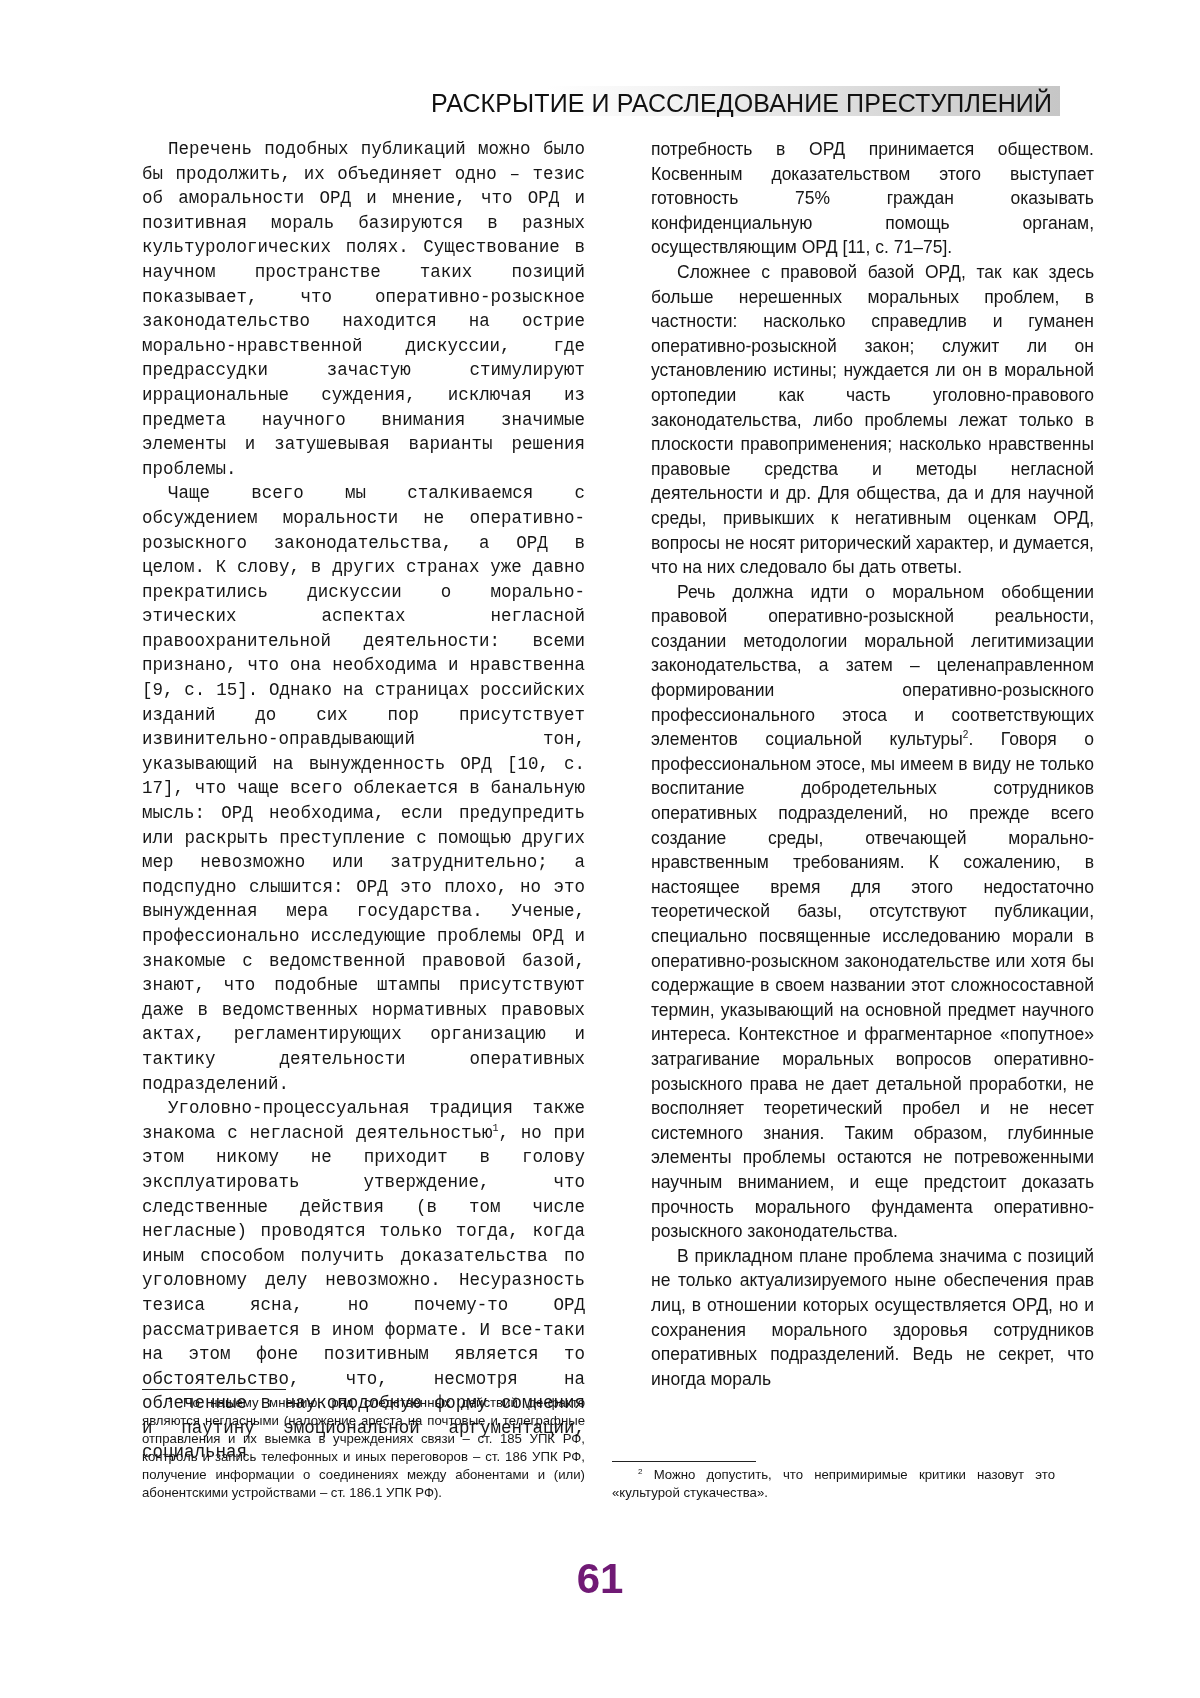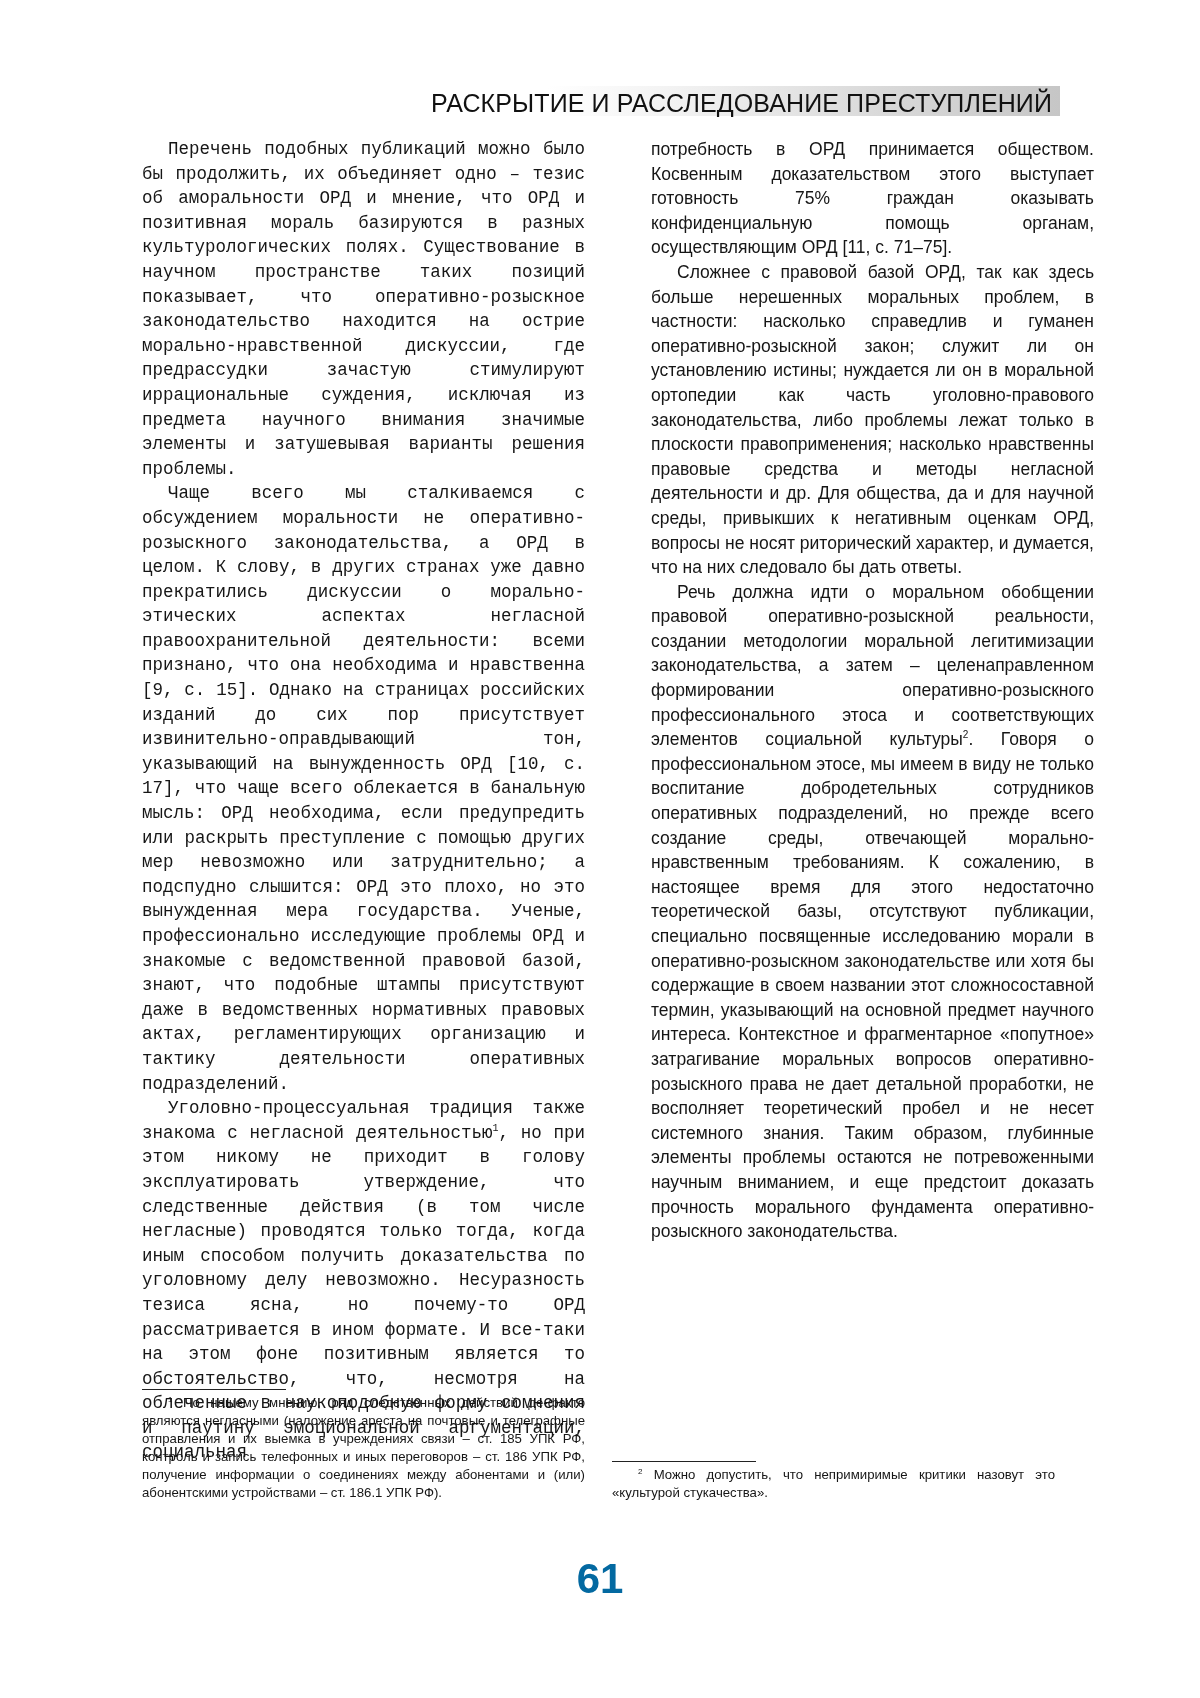--- a/index.html
+++ b/index.html
@@ -43,6 +43,7 @@
   <p style="text-indent:0">потребность в ОРД принимается обществом. Косвенным доказательством этого выступает готовность 75% граждан оказывать конфиденциальную помощь органам, осуществляющим ОРД [11, с. 71–75].</p>
   <p>Сложнее с правовой базой ОРД, так как здесь больше нерешенных моральных проблем, в частности: насколько справедлив и гуманен оперативно-розыскной закон; служит ли он установлению истины; нуждается ли он в моральной ортопедии как часть уголовно-правового законодательства, либо проблемы лежат только в плоскости правоприменения; насколько нравственны правовые средства и методы негласной деятельности и др. Для общества, да и для научной среды, привыкших к негативным оценкам ОРД, вопросы не носят риторический характер, и думается, что на них следовало бы дать ответы.</p>
   <p><span>Речь должна идти о моральном обобщении правовой оперативно-розыскной реальности, создании методологии моральной легитимизации законодательства, а затем – целенаправленном формировании оперативно-розыскного профессионального этоса и соответствующих элементов социальной культуры</span><sup>2</sup><span>. Говоря о профессиональном этосе, мы имеем в виду не только воспитание добродетельных сотрудников оперативных подразделений, но прежде всего создание среды, отвечающей морально-нравственным требованиям. К сожалению, в настоящее время для этого недостаточно теоретической базы, отсутствуют публикации, специально посвященные исследованию морали в оперативно-розыскном законодательстве или хотя бы содержащие в своем названии этот сложносоставной термин, указывающий на основной предмет научного интереса. Контекстное и фрагментарное «попутное» затрагивание моральных вопросов оперативно-розыскного права не дает детальной проработки, не восполняет теоретический пробел и не несет системного знания. Таким образом, глубинные элементы проблемы остаются не потревоженными научным вниманием, и еще предстоит доказать прочность морального фундамента оперативно-розыскного законодательства.</span></p>
+  <p>В прикладном плане проблема значима с позиций не только актуализируемого ныне обеспечения прав лиц, в отношении которых осуществляется ОРД, но и сохранения морального здоровья сотрудников оперативных подразделений. Ведь не секрет, что иногда мораль</p>
 </div>
 
 <div class="fn-rule" style="left:612px; top:1461px;"></div>

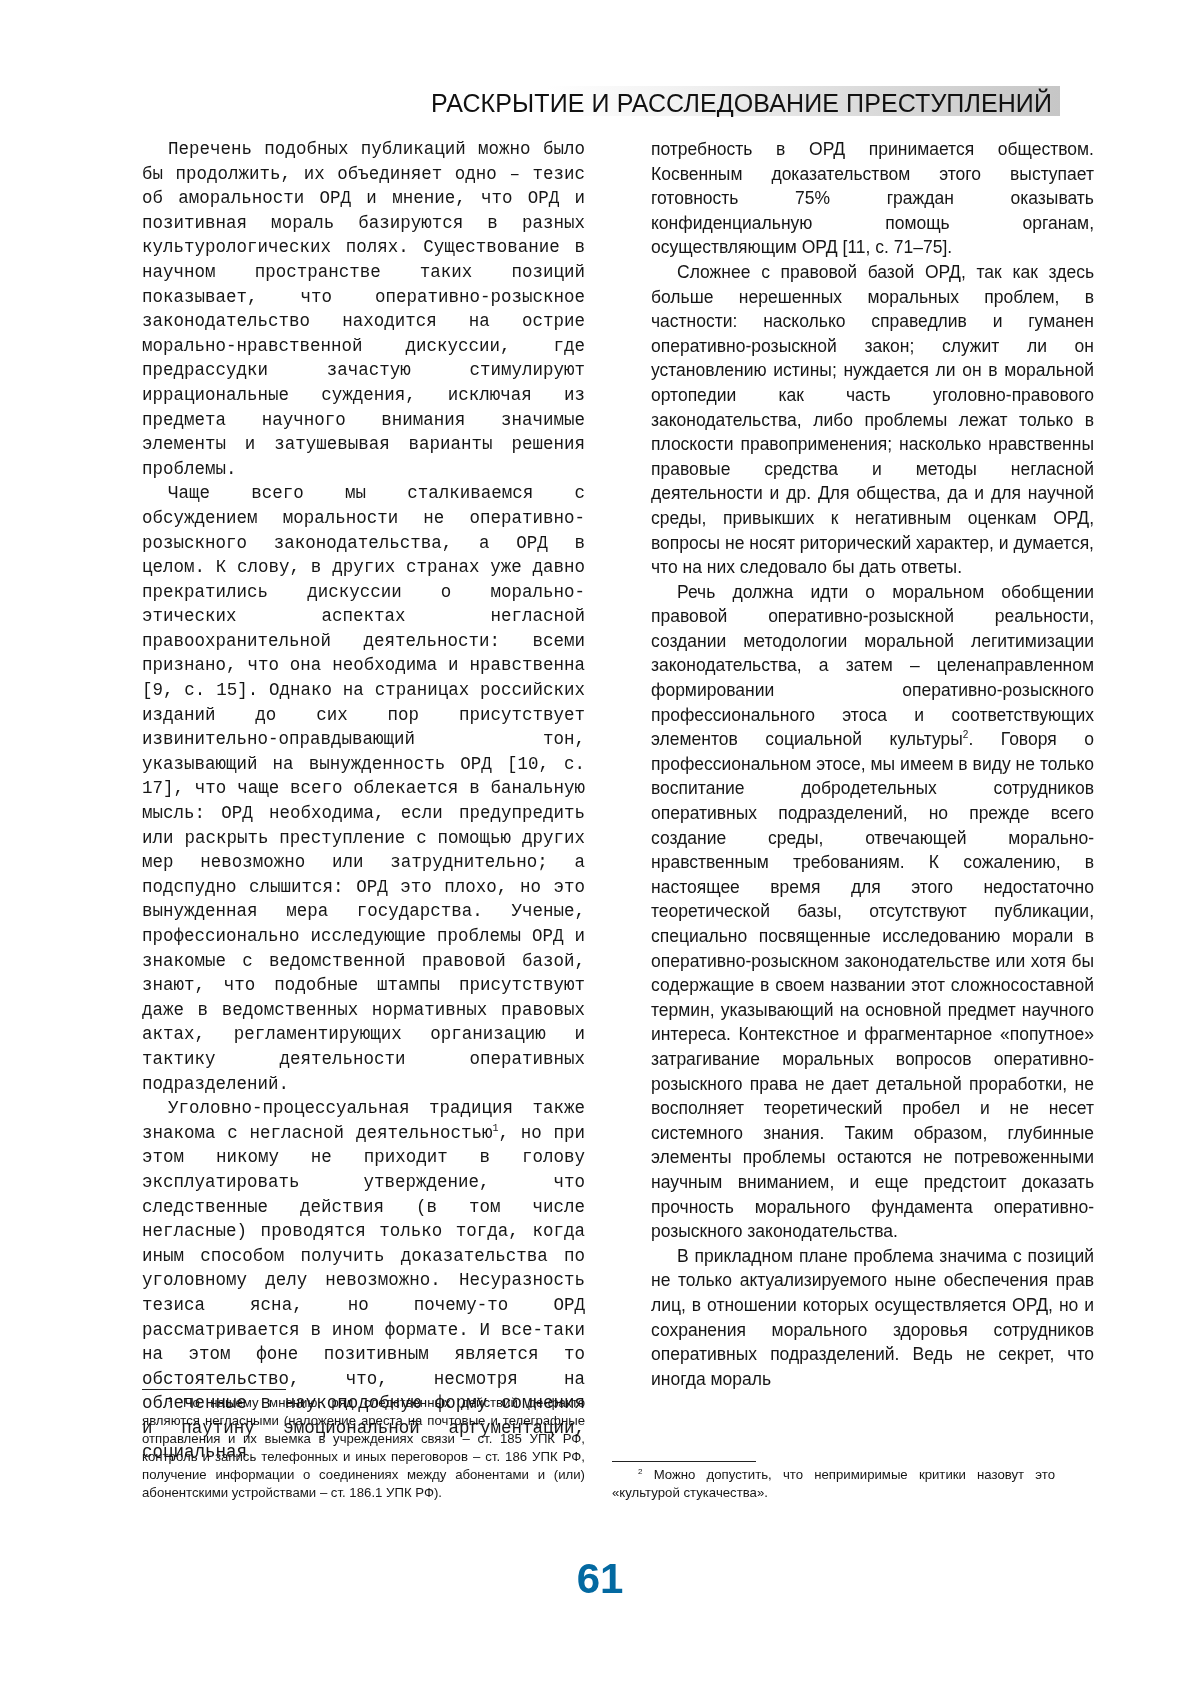--- a/index.html
+++ b/index.html
@@ -19,7 +19,7 @@
   .fn p { margin: 0; text-indent: 26px; }
   .fn sup { font-size: 8px; vertical-align: 5px; }
   .page-number { position: absolute; left: 0; width: 1200px; top: 1555px; text-align: center;
-         font-size: 42px; font-weight: bold; color: #0369a1; }
+         font-size: 42px; font-weight: bold; color: #701a75; }
 </style>
 </head>
 <body>

